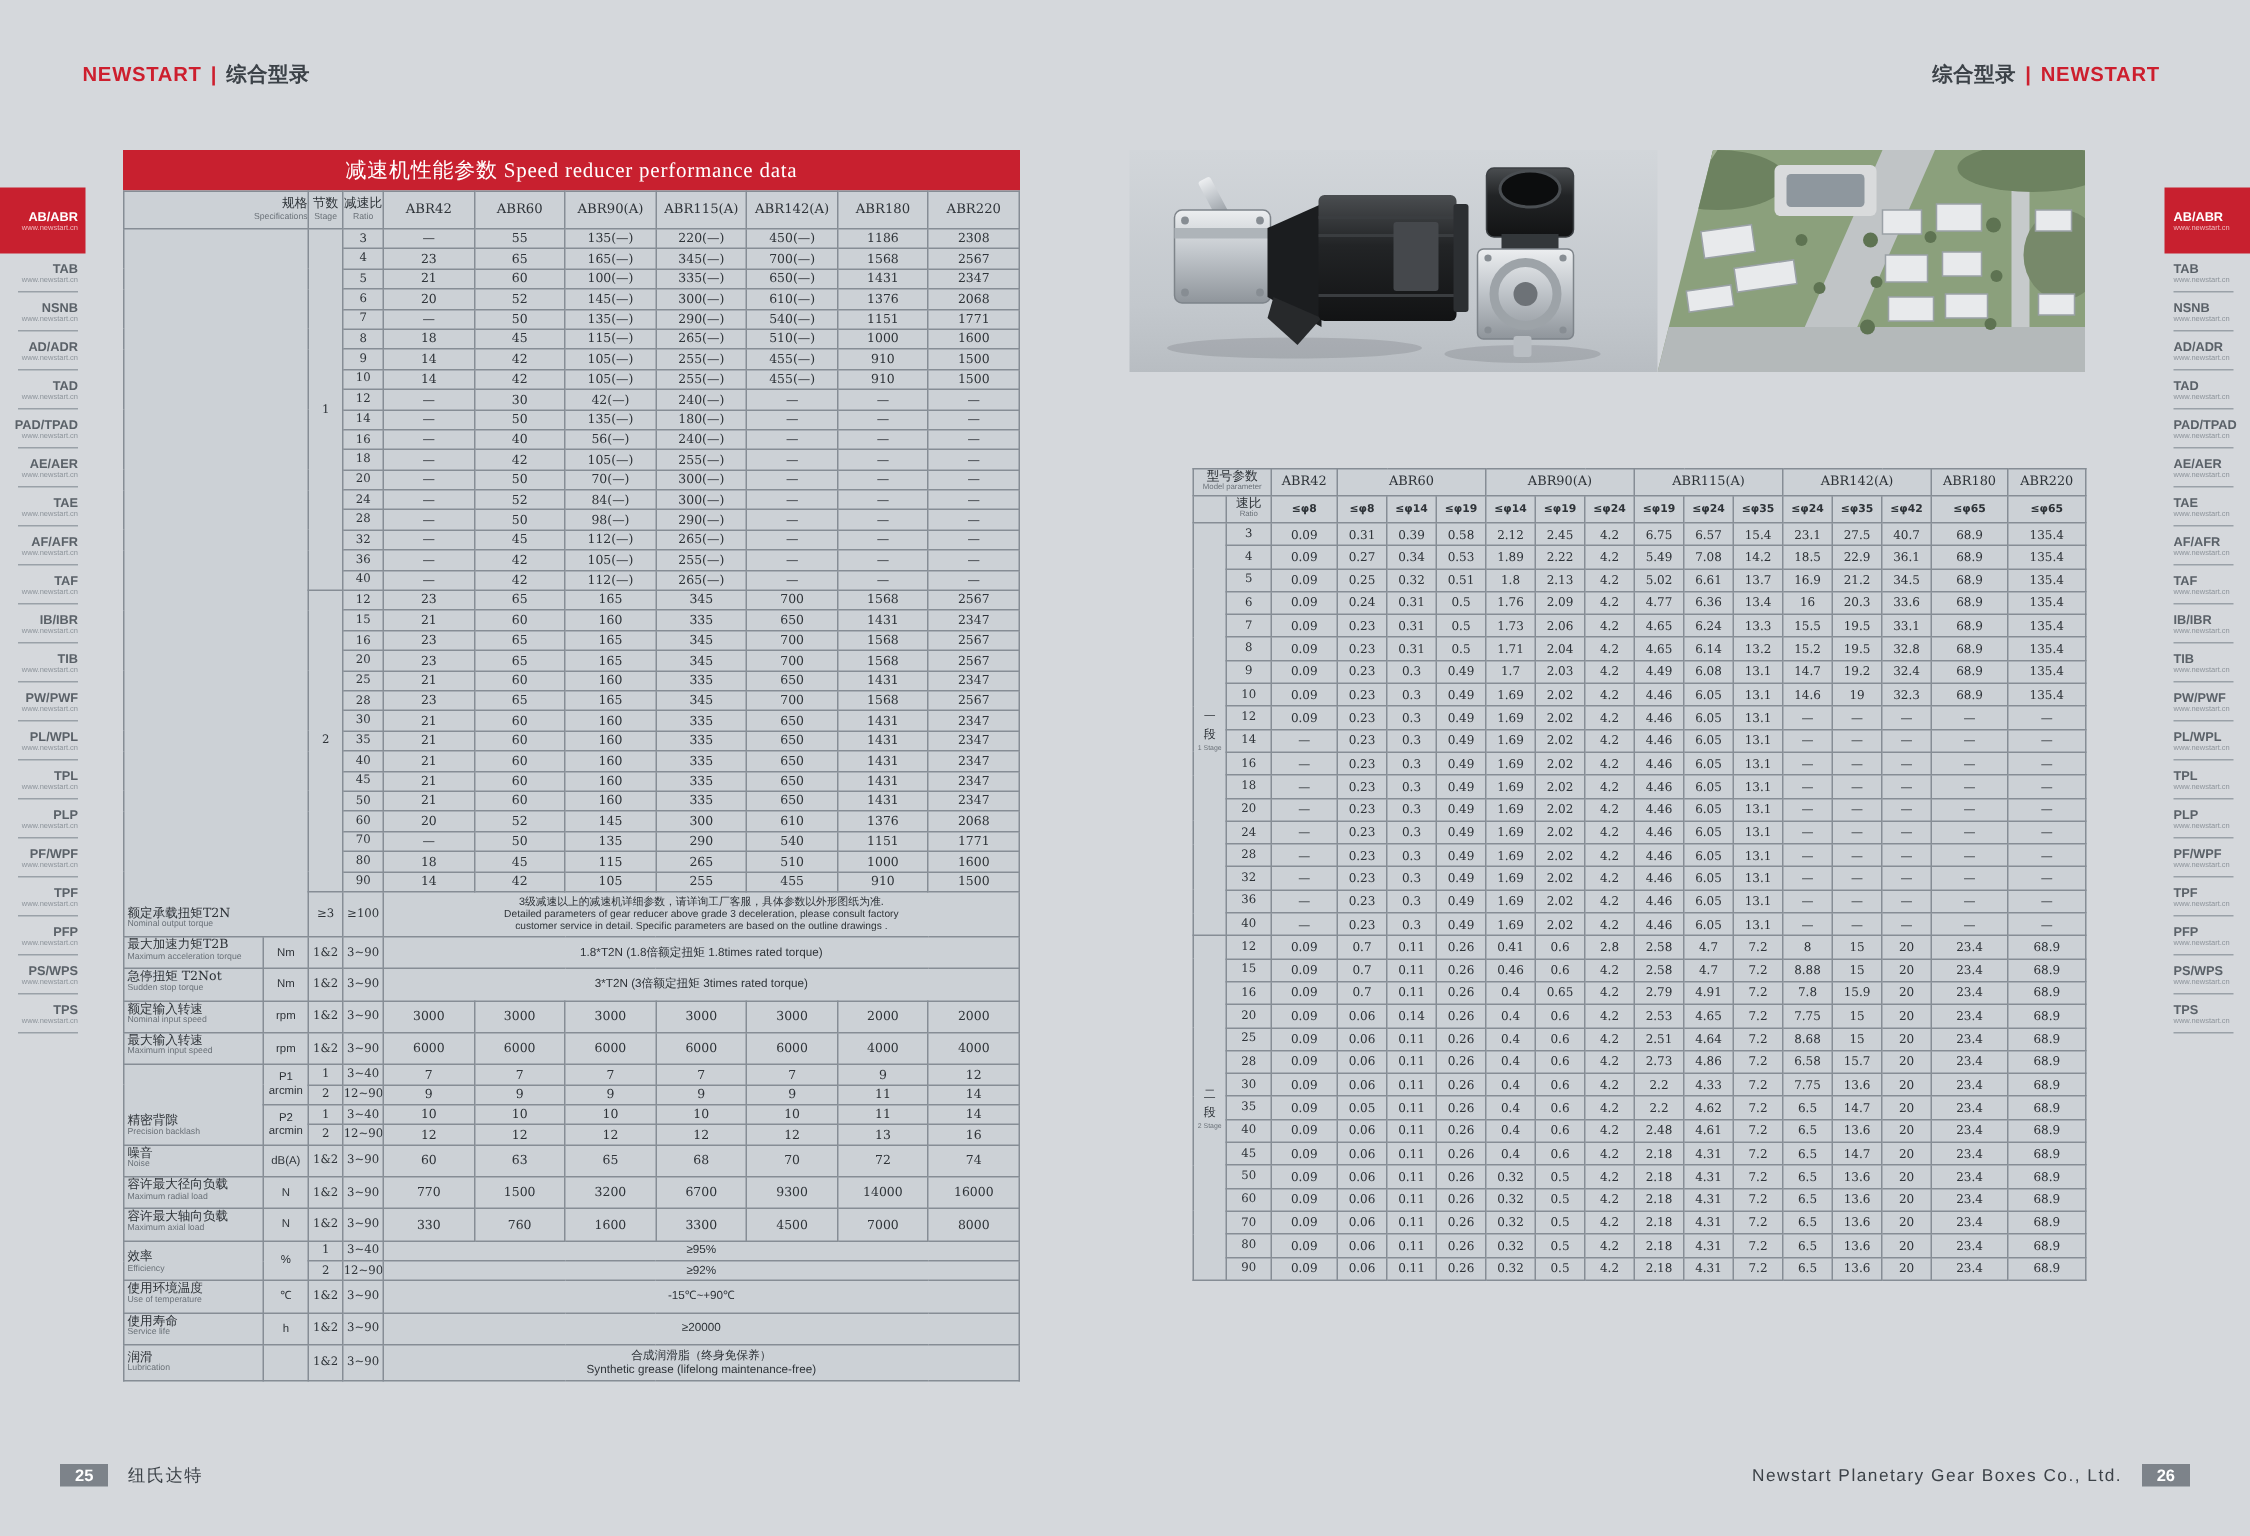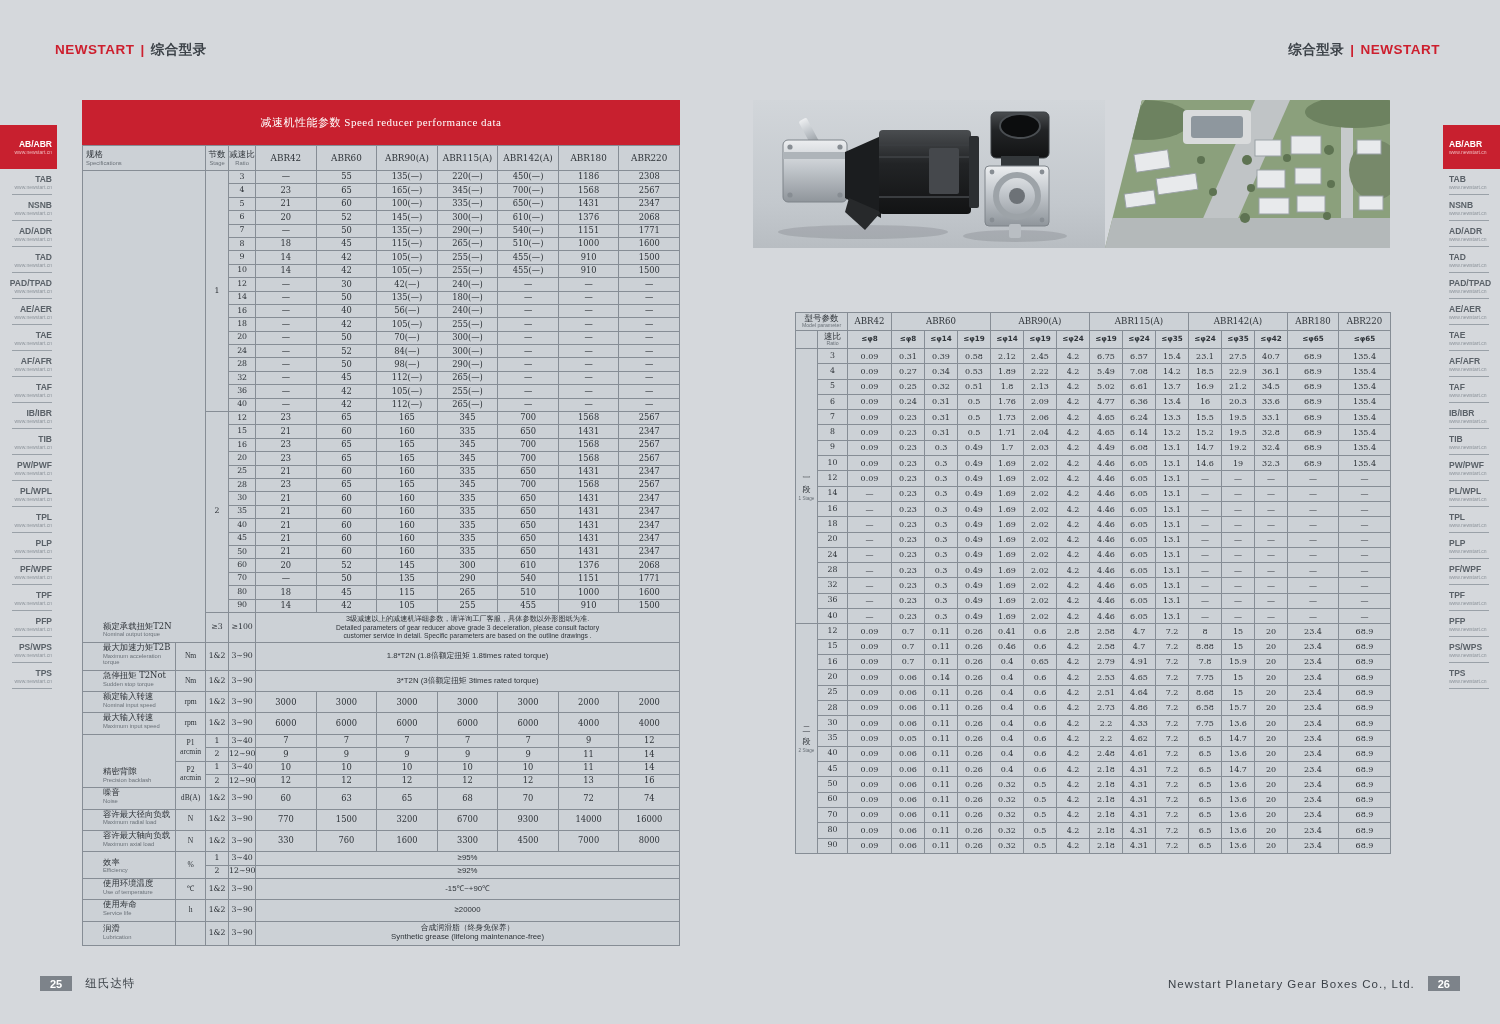--- a/index.html
+++ b/index.html
@@ -40,9 +40,9 @@
 
   
   .tbl-title {
-    height:45px; background:#c8202f; color:#fff;
+    height:27px; background:#c8202f; color:#fff;
     display:flex; align-items:center; justify-content:center;
-    font-size:11px; font-family:"Liberation Serif", serif; letter-spacing:.5px;
+    font-size:14px; font-family:"Liberation Serif", serif; letter-spacing:.5px;
   }
   table { border-collapse:collapse; table-layout:fixed; width:100%; background:#ccd1d6; }
   td, th {

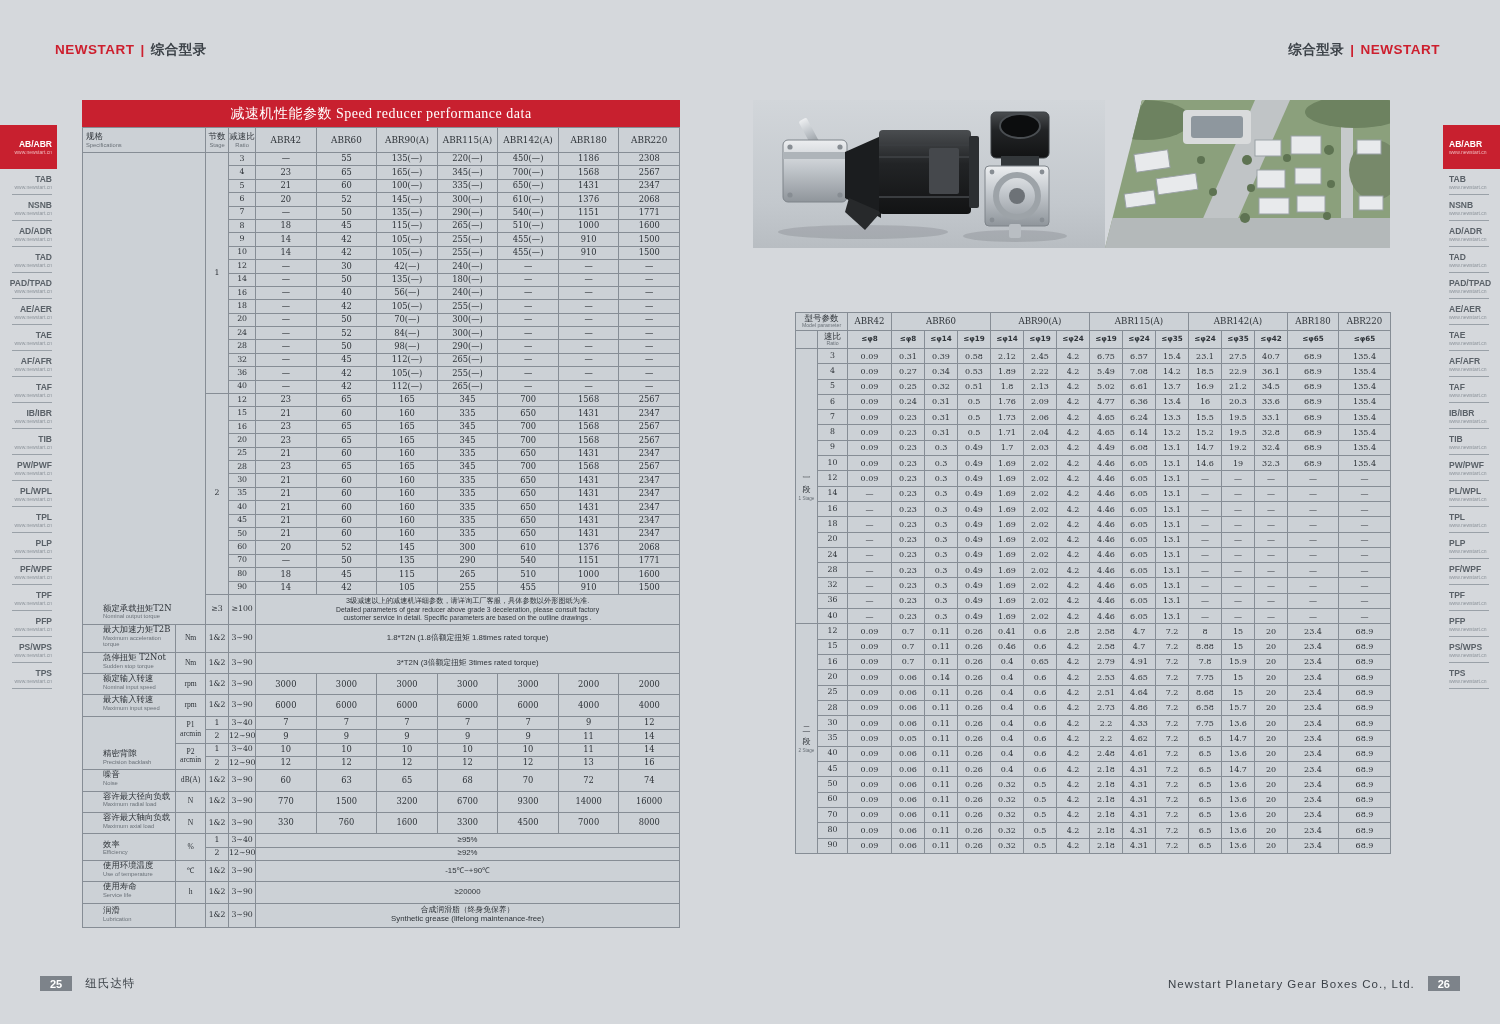--- a/index.html
+++ b/index.html
@@ -56,7 +56,7 @@
   
   .perf { position:absolute; left:82px; top:100px; width:598px; }
   #perf-table th { height:25px; }
-  #perf-table .spec-th { text-align:left; padding-left:3px;margin-top:27px; }
+  #perf-table .spec-th { text-align:right; padding-left:3px;margin-top:27px; }
   #perf-table .model-th { font-size:8.8px; }
   #perf-table td { height:13.4px; font-size:8.3px; }
   #perf-table .lbl { text-align:left; padding-left:20px; vertical-align:bottom; padding-bottom:4px; }

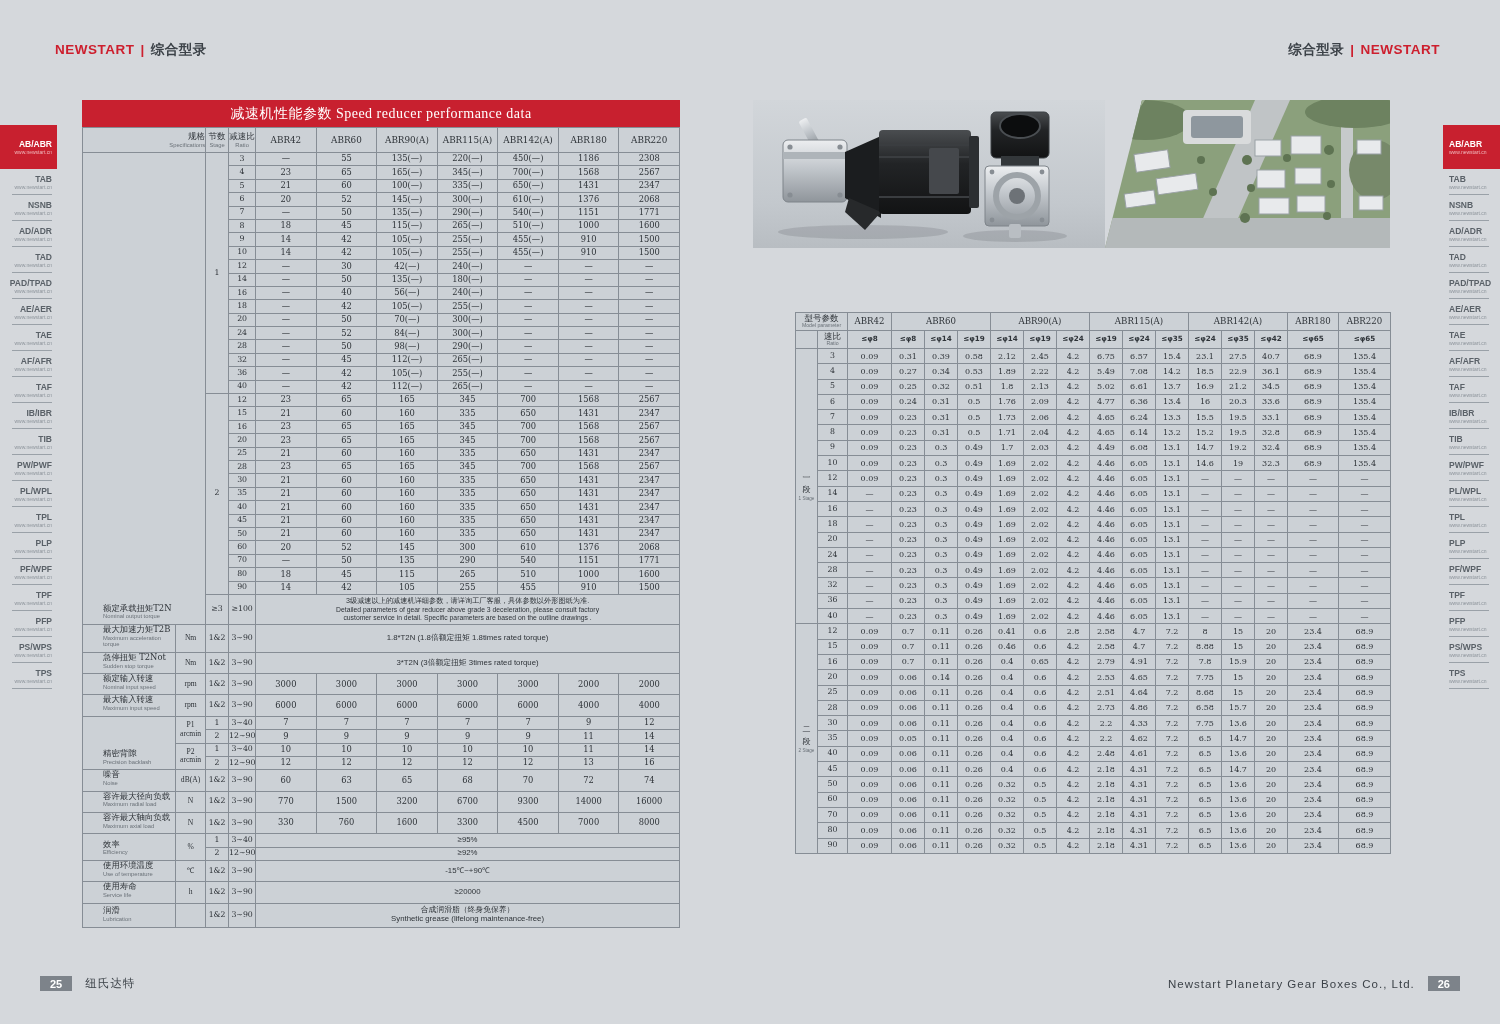--- a/index.html
+++ b/index.html
@@ -59,7 +59,7 @@
   #perf-table .spec-th { text-align:right; padding-left:3px;margin-top:27px; }
   #perf-table .model-th { font-size:8.8px; }
   #perf-table td { height:13.4px; font-size:8.3px; }
-  #perf-table .lbl { text-align:left; padding-left:20px; vertical-align:bottom; padding-bottom:4px; }
+  #perf-table .lbl { text-align:left; padding-left:2px; vertical-align:bottom; padding-bottom:4px; }
   #perf-table .lbl .cn { font-size:8.4px; }
   #perf-table .unit-cell { font-size:7.6px; font-family:Liberation Serif, serif; white-space:pre-line; }
   #perf-table .stage-cell, #perf-table .ratio-cell { font-size:7.8px; }

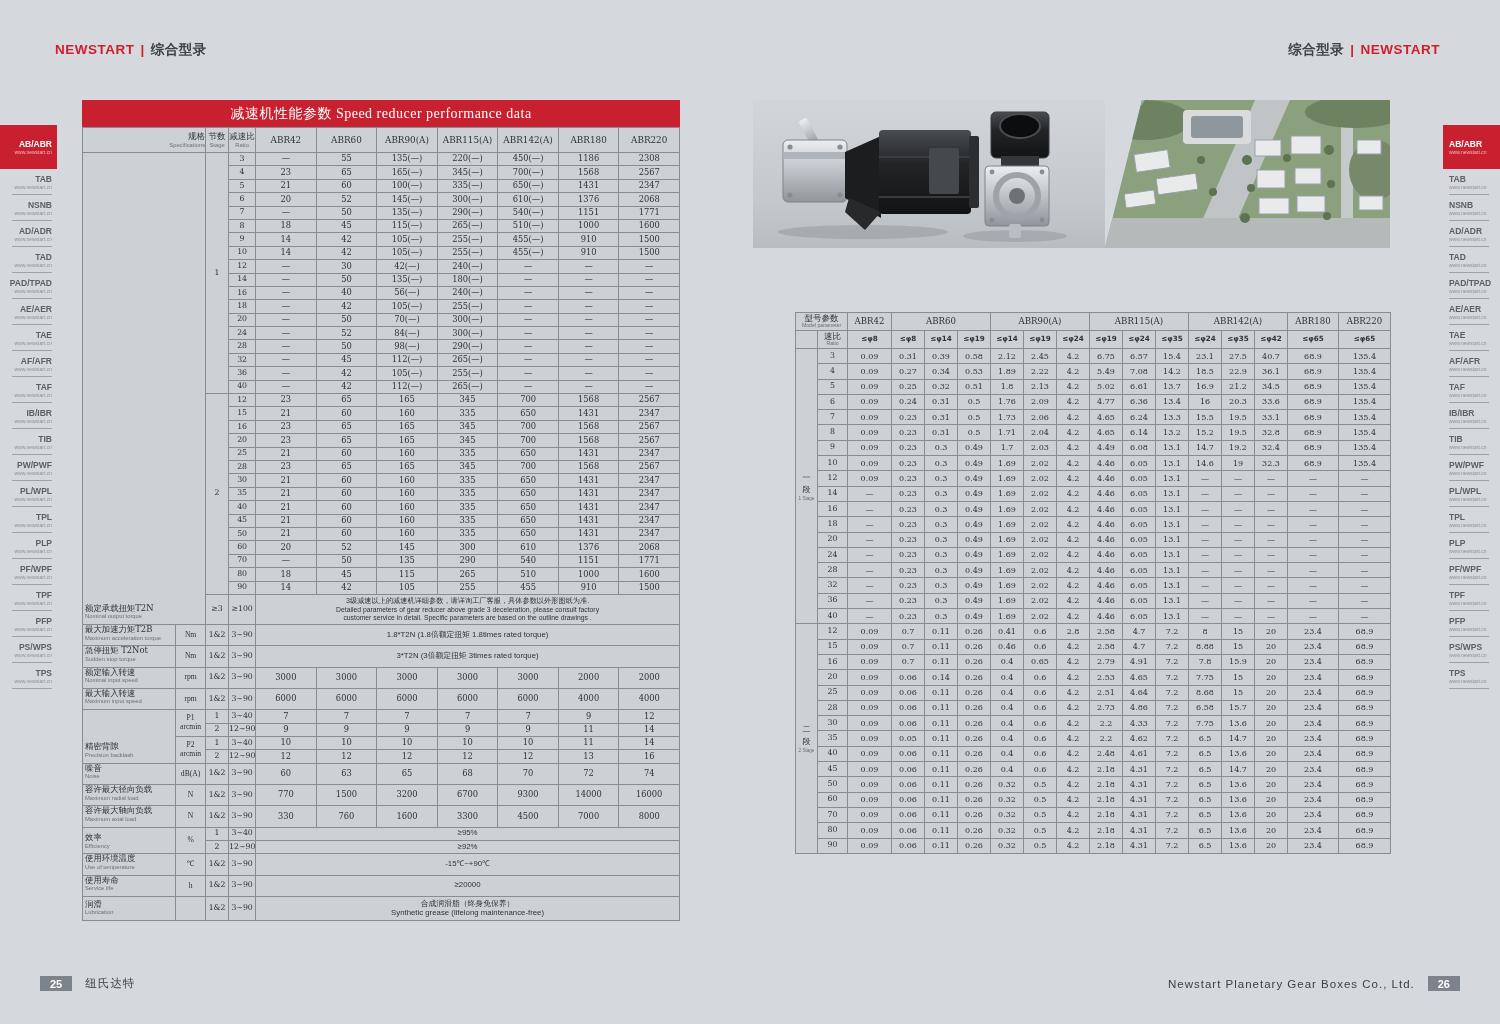--- a/index.html
+++ b/index.html
@@ -61,7 +61,7 @@
   #perf-table td { height:13.4px; font-size:8.3px; }
   #perf-table .lbl { text-align:left; padding-left:2px; vertical-align:bottom; padding-bottom:4px; }
   #perf-table .lbl .cn { font-size:8.4px; }
-  #perf-table .unit-cell { font-size:7.6px; font-family:Liberation Serif, serif; white-space:pre-line; }
+  #perf-table .unit-cell { font-size:7.6px; font-family:Liberation Sans, sans-serif; white-space:pre-line; }
   #perf-table .stage-cell, #perf-table .ratio-cell { font-size:7.8px; }
   #perf-table .merged-cell { font-size:7.8px; font-family:"Liberation Sans", sans-serif; white-space:pre-line; }
   #perf-table .note-cell { height:30px; }

